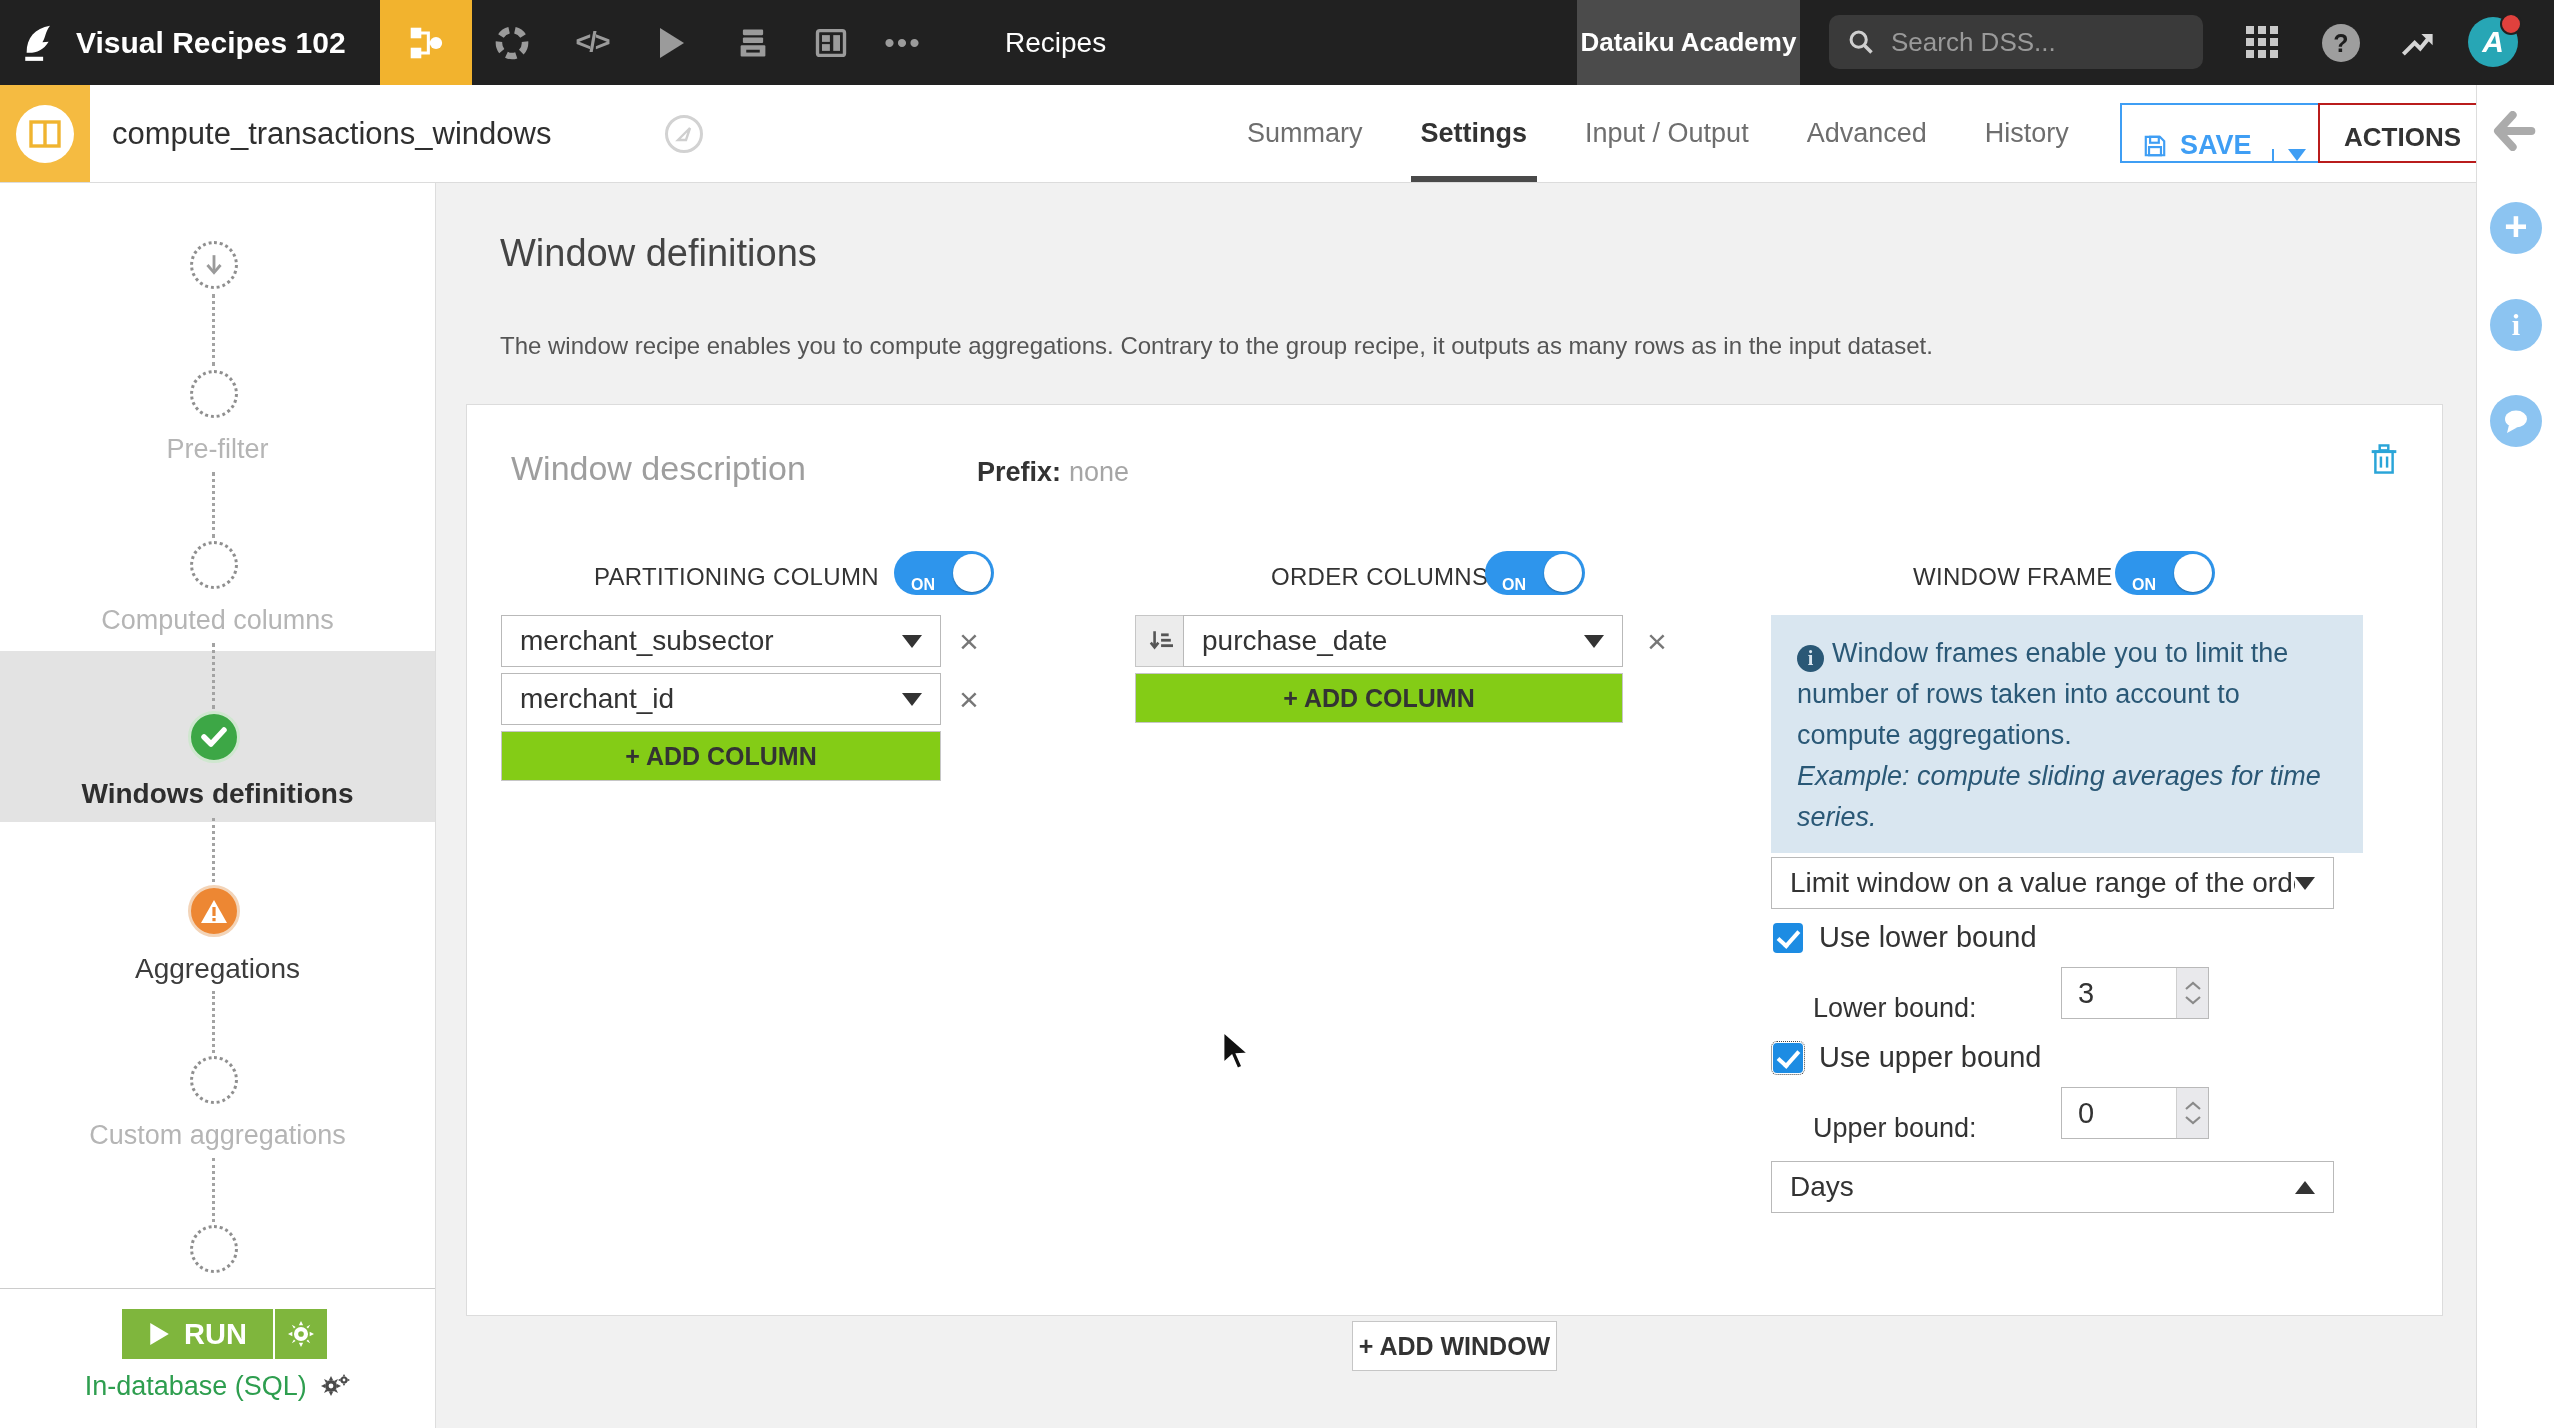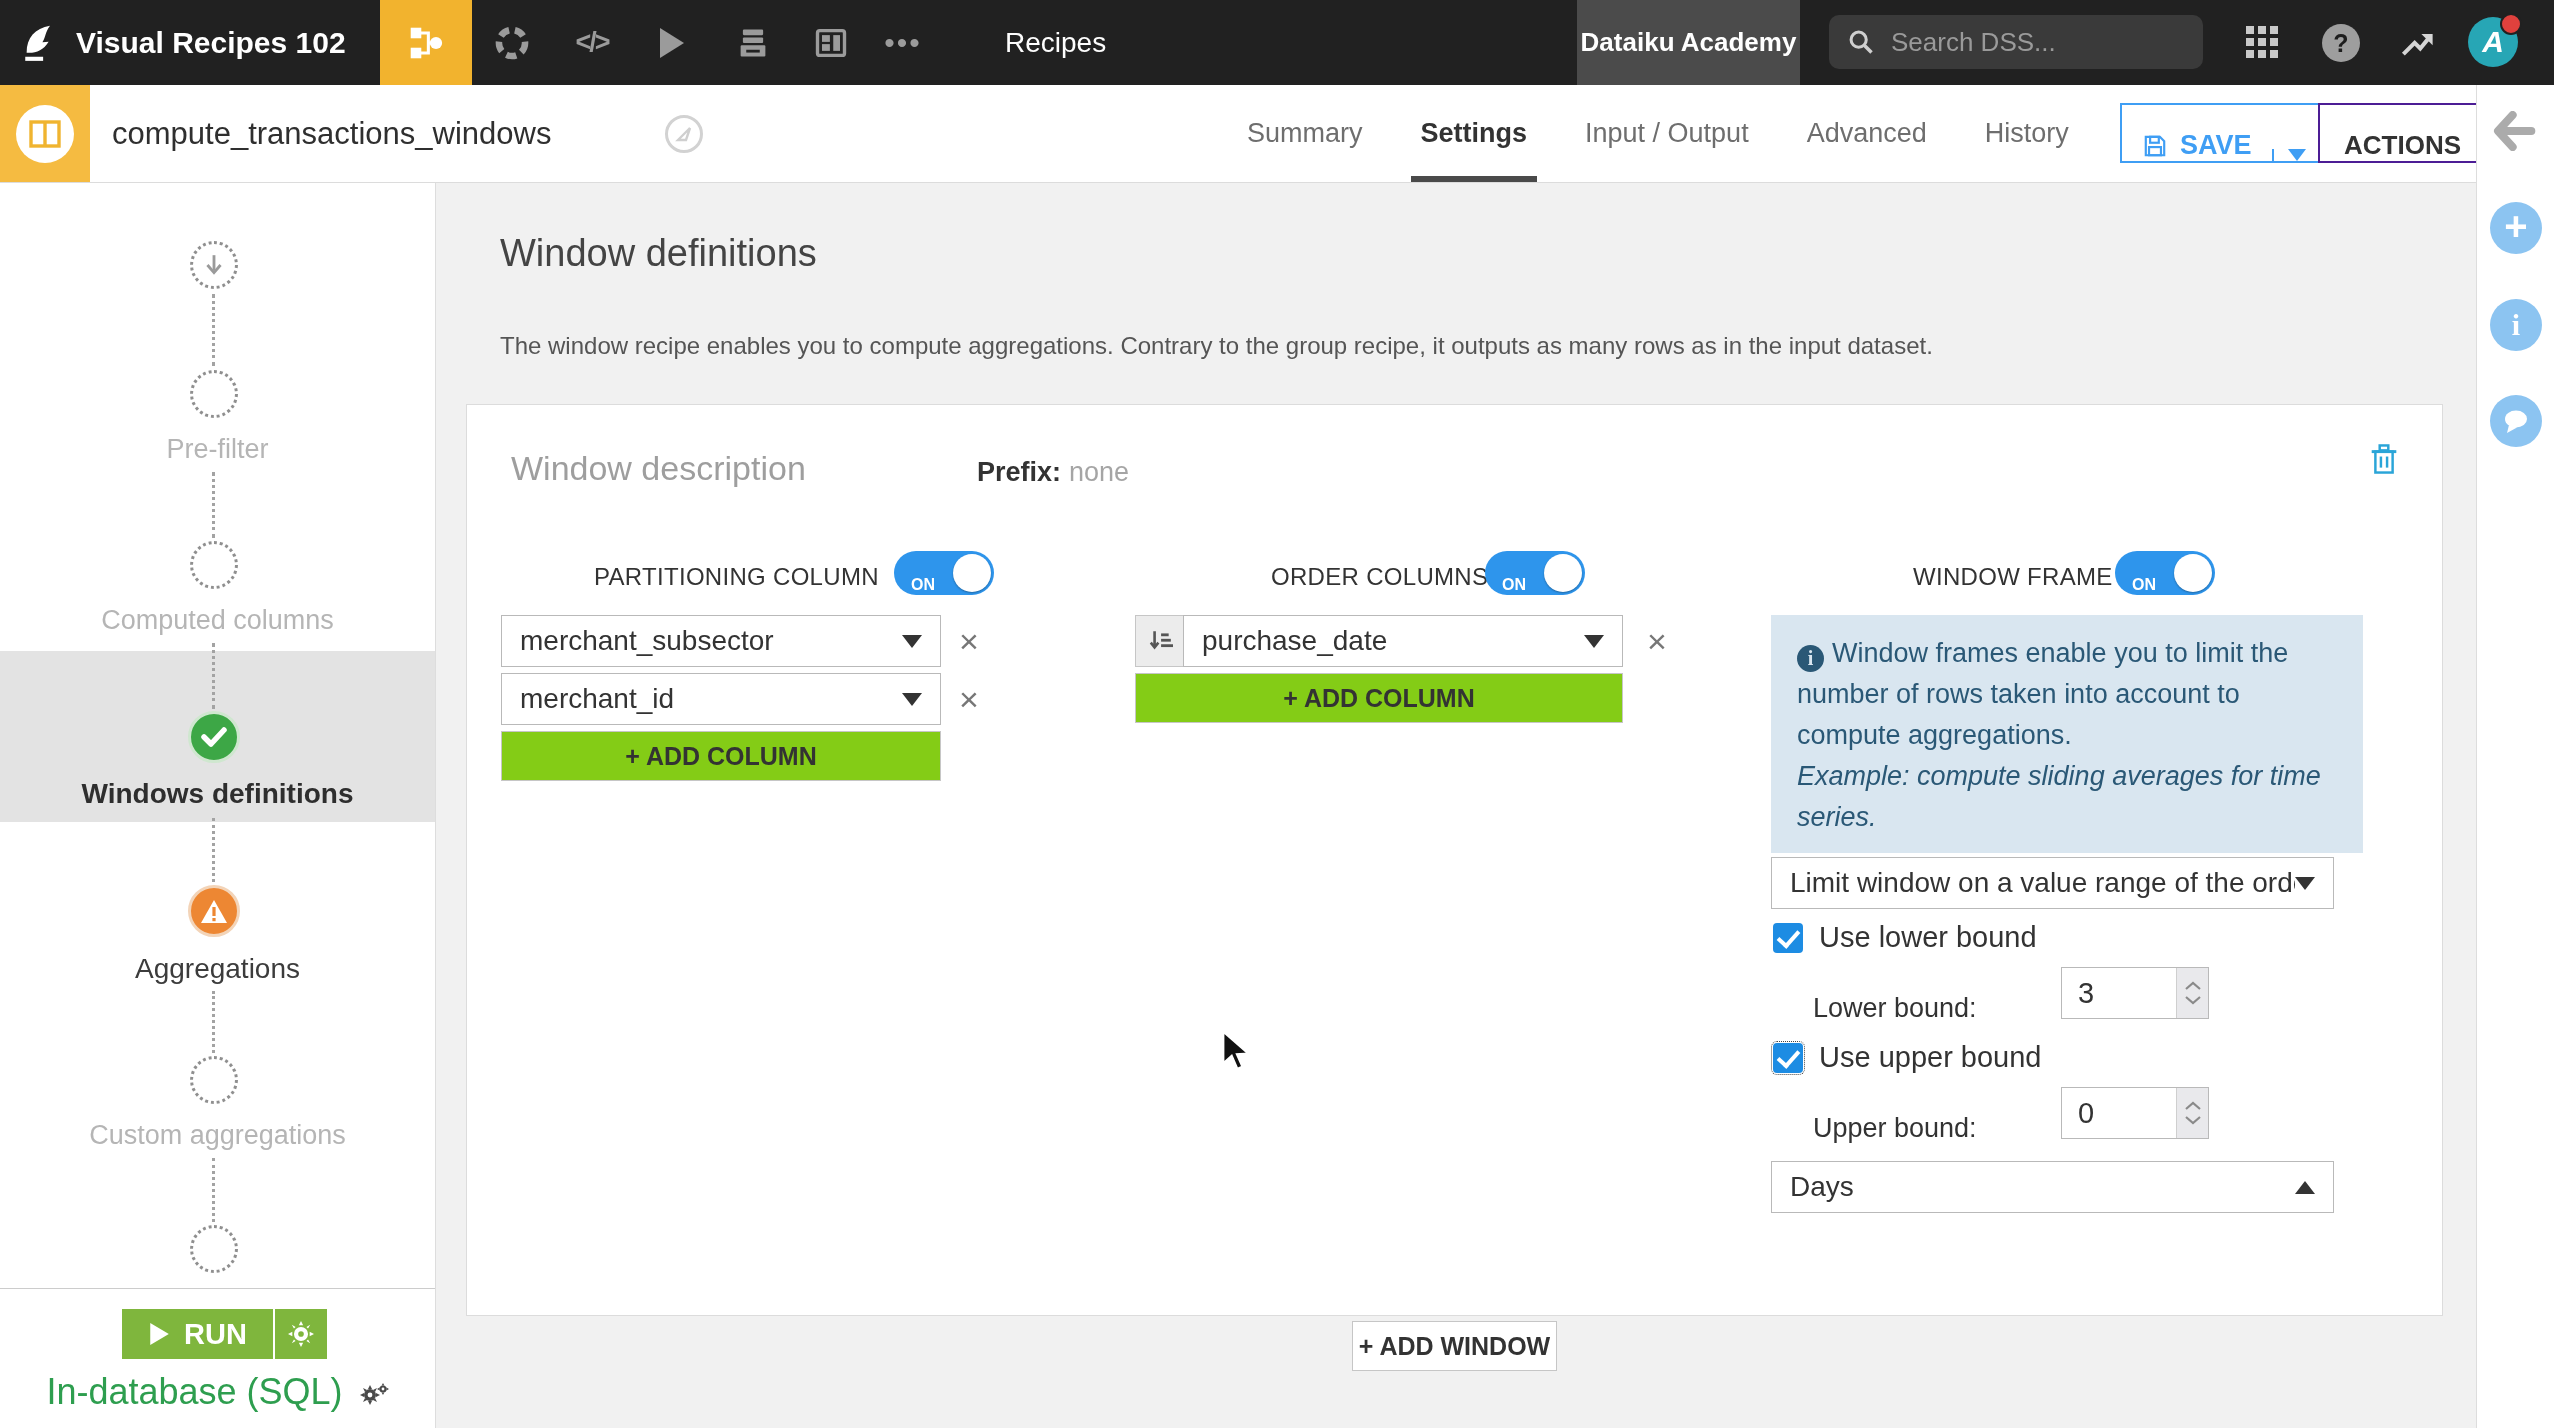--- a/index.html
+++ b/index.html
@@ -42,7 +42,7 @@
   .save-main{display:flex;align-items:center;gap:12px;padding:0 20px;color:#3F9EF4;font-size:27px;font-weight:700;}
   .save-caret{width:46px;border-left:2px solid #3F9EF4;display:flex;align-items:center;justify-content:center;}
   .caret-down-blue{width:0;height:0;border-top:12px solid #3F9EF4;border-left:9px solid transparent;border-right:9px solid transparent;}
-  .actions-btn{position:absolute;left:2318px;top:18px;height:60px;border:2px solid #4c1d95;background:#fff;color:#333;font-size:26px;font-weight:700;padding:12px 24px;line-height:56px;box-sizing:border-box;}
+  .actions-btn{position:absolute;left:2318px;top:18px;height:60px;border:2px solid #b91c1c;background:#fff;color:#333;font-size:26px;font-weight:700;padding:4px 24px;line-height:56px;box-sizing:border-box;}
   
   .rail{position:absolute;left:2476px;top:85px;width:78px;height:1343px;background:#fff;border-left:1px solid #ddd;z-index:25;}
   .rail .back{position:absolute;left:14px;top:26px;}

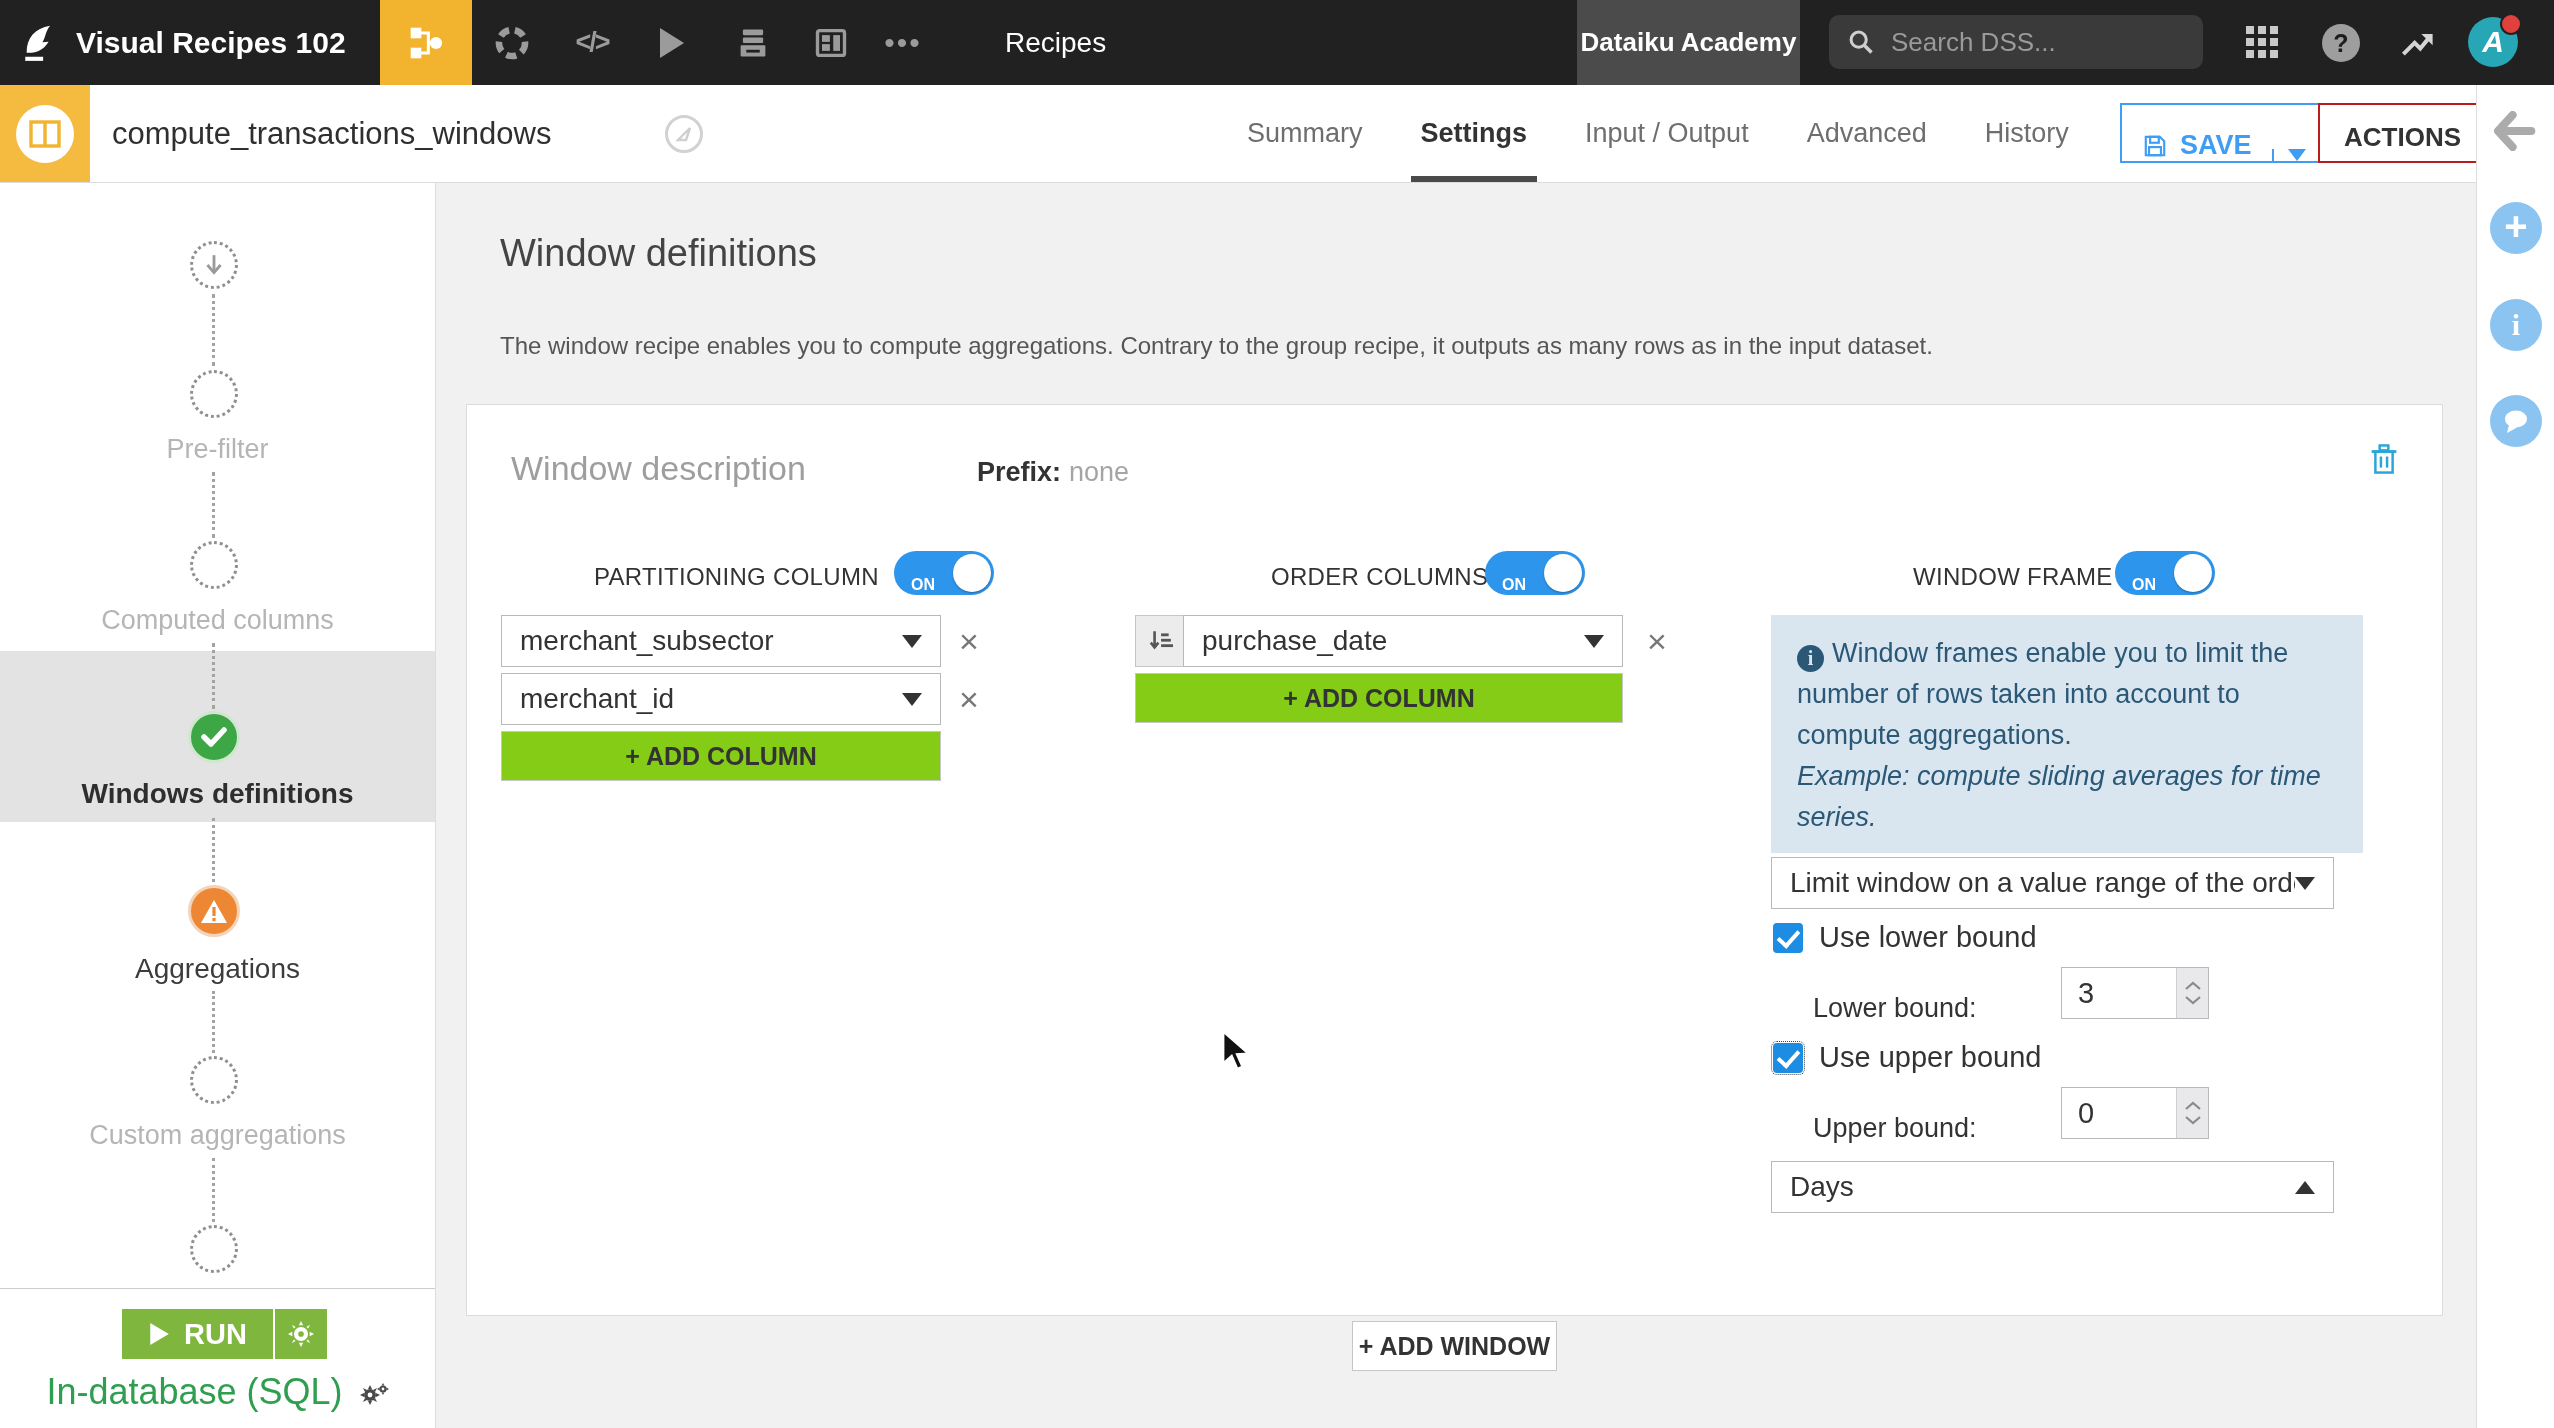--- a/index.html
+++ b/index.html
@@ -64,7 +64,7 @@
   .runbtn{position:absolute;left:122px;top:20px;height:50px;display:flex;}
   .run-main{background:#7FB63D;color:#fff;font-size:29px;font-weight:700;display:flex;align-items:center;gap:14px;padding:0 26px;}
   .run-gear{background:#7FB63D;margin-left:2px;width:52px;display:flex;align-items:center;justify-content:center;}
-  .engine{position:absolute;left:0;top:82px;width:435px;text-align:center;font-size:36px;color:#2E9E4F;}
+  .engine{position:absolute;left:0;top:82px;width:435px;text-align:center;font-size:27px;color:#2E9E4F;}
   .engine .gears{vertical-align:-4px;margin-left:6px;}
   
   .main{position:absolute;left:435px;top:182px;width:2041px;height:1246px;background:#f1f1f1;z-index:5;}

